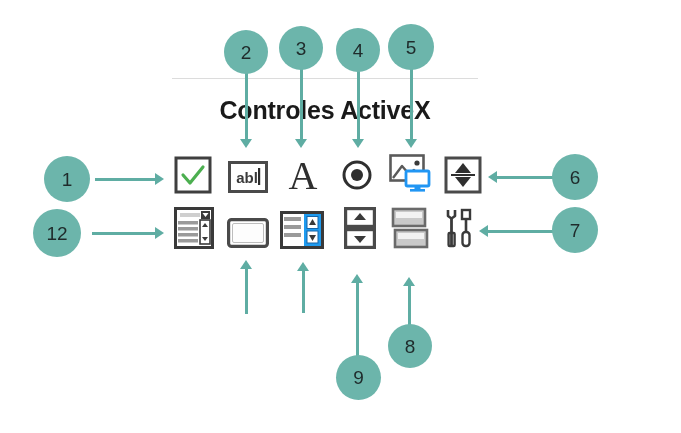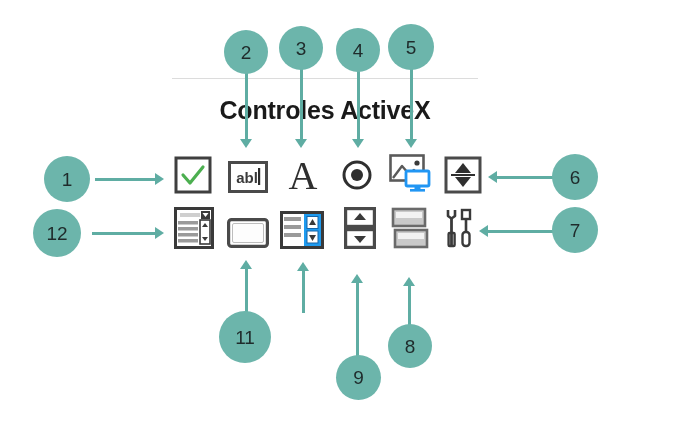--- a/index.html
+++ b/index.html
@@ -302,7 +302,6 @@
 
   <div class="leader v" style="left:245px; top:268px; height:46px;"></div>
   <div class="arrow up" style="left:240px; top:260px;"></div>
-  <div class="callout" style="left:219px; top:311px; width:52px; height:52px;">11</div>
 
 </div>
 

